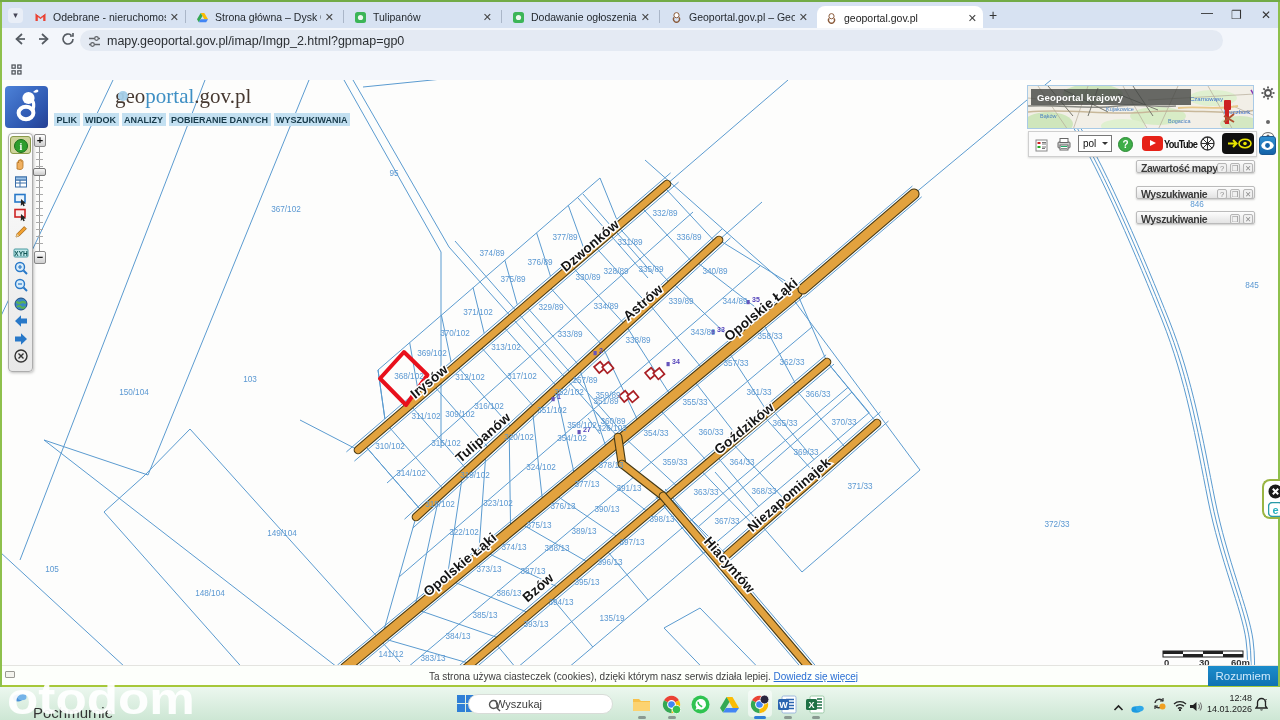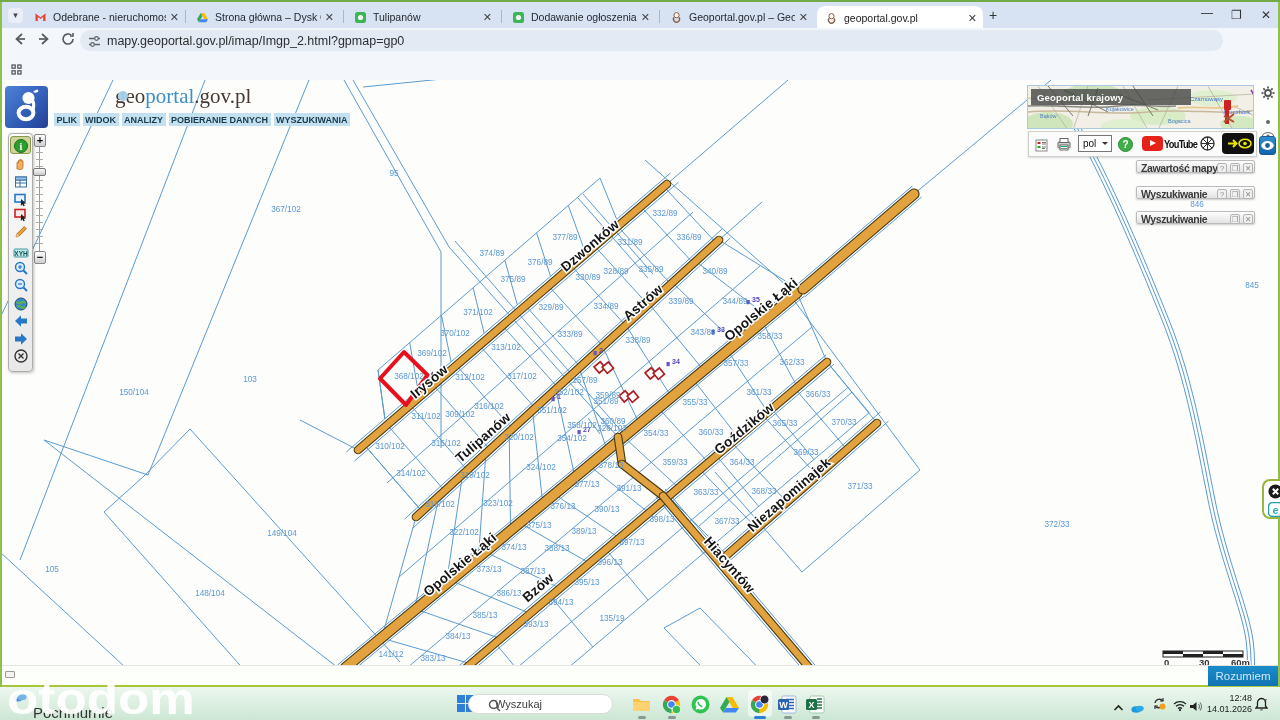--- a/index.html
+++ b/index.html
@@ -653,6 +653,7 @@
   </div>
 <div class="abs" id="cookie">
     <span class="abs" style="left:3px;top:5px;width:10px;height:7px;border:1.2px solid #9a9a94;border-radius:1px;background:#f4f4ee"></span>
+    <span class="t">Ta strona używa ciasteczek (cookies), dzięki którym nasz serwis działa lepiej. <a href="#">Dowiedz się więcej</a></span>
     <div id="rozum">Rozumiem</div>
   </div>
 <div class="abs" id="taskbar">

